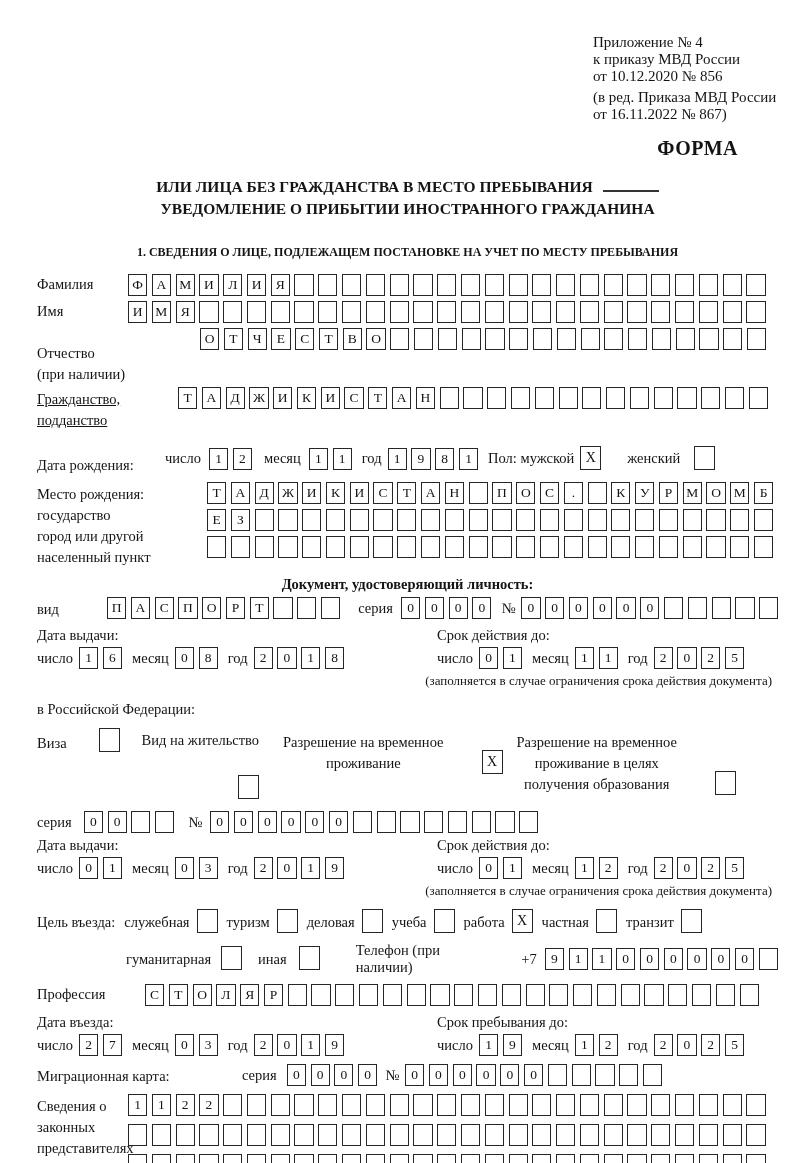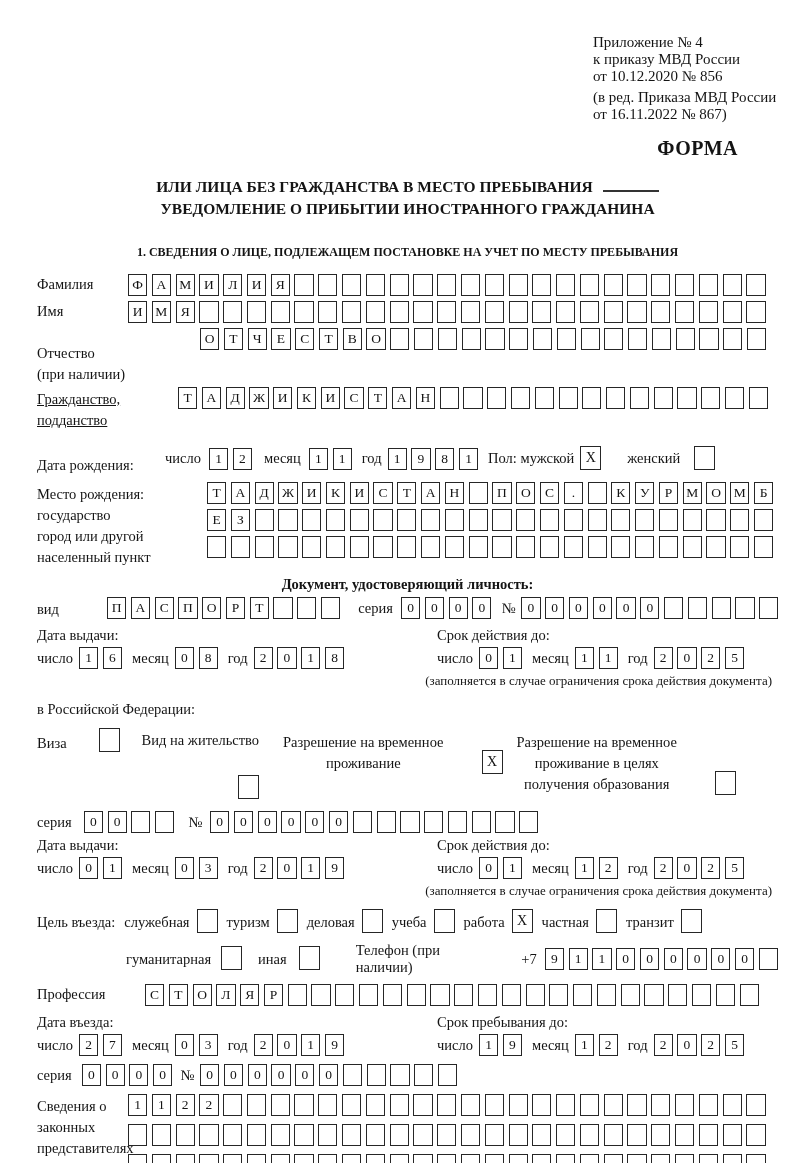--- a/index.html
+++ b/index.html
@@ -652,6 +652,7 @@
   </div>
 
   <div class="row mt8" style="align-items:center;">
+    <div class="lab" style="width:205px;">Миграционная карта:</div>
     <span style="margin-right:10px;">серия</span>
     <div class="boxes">
         <div class="box">0</div>

